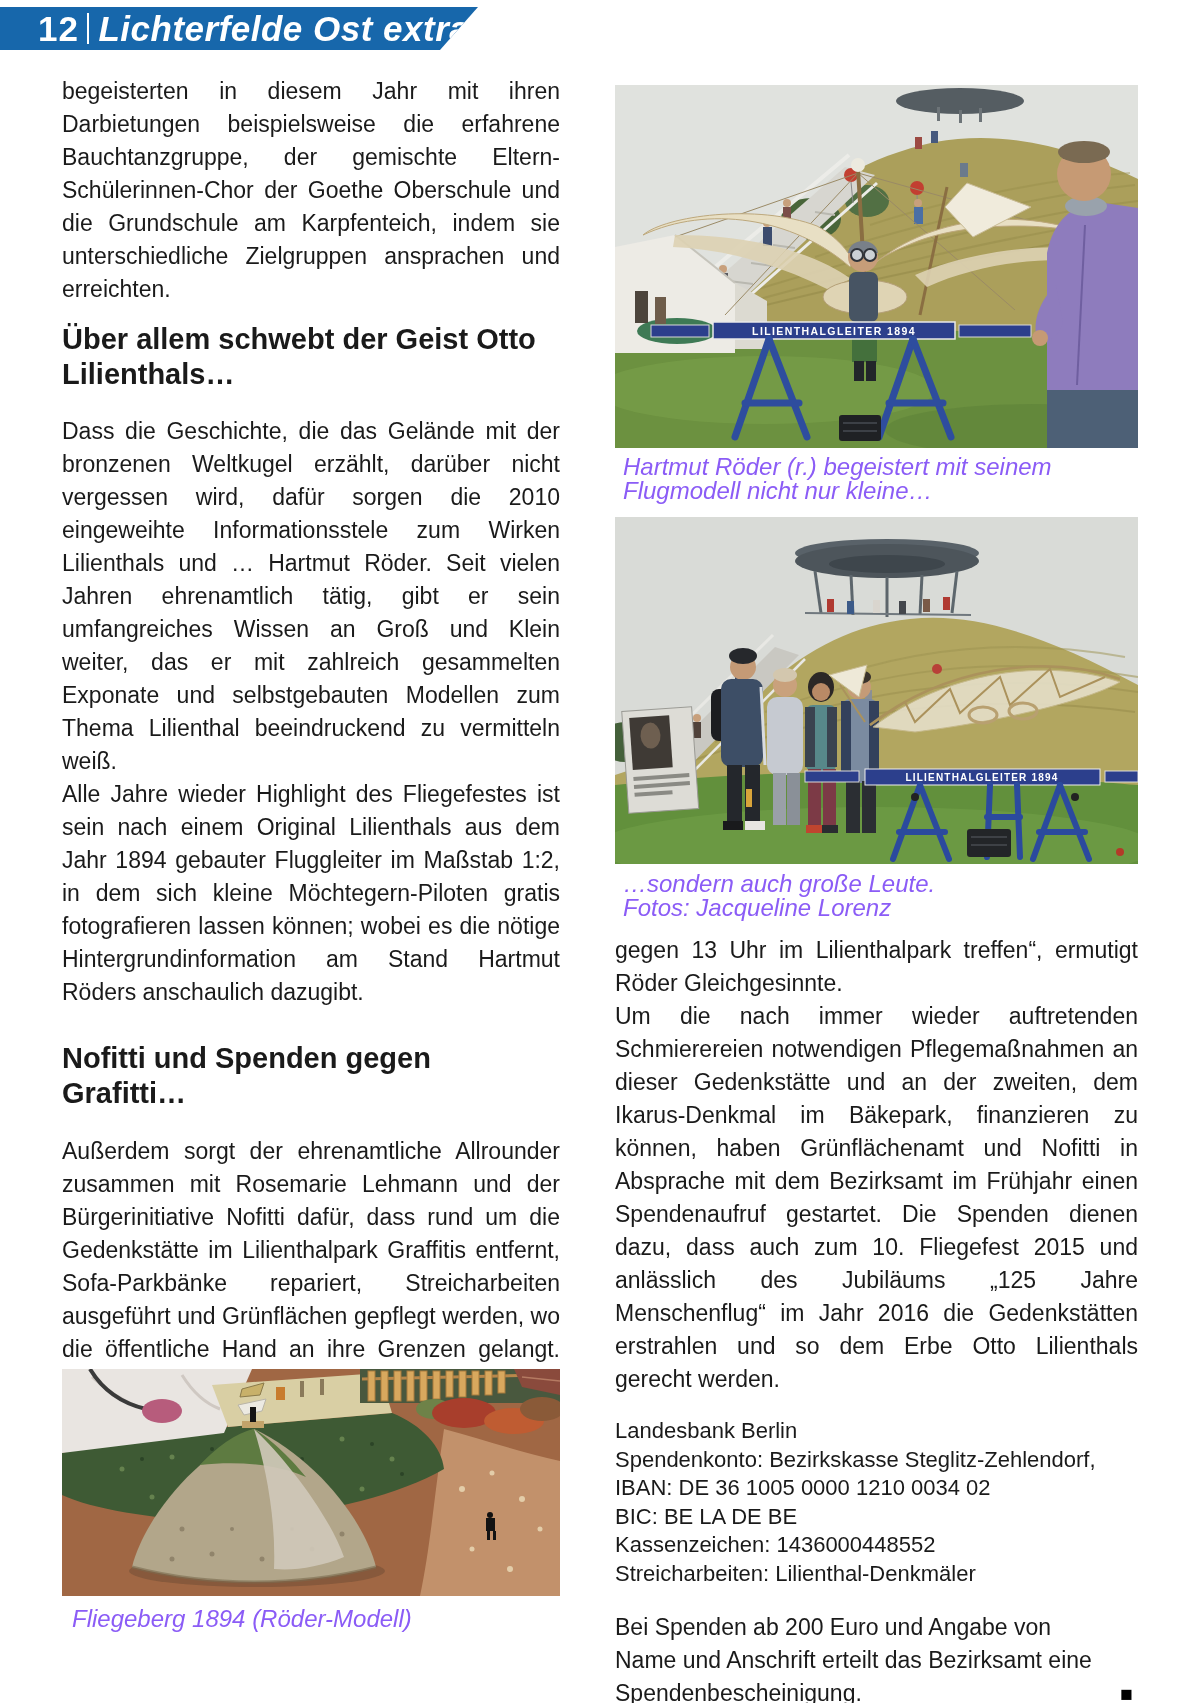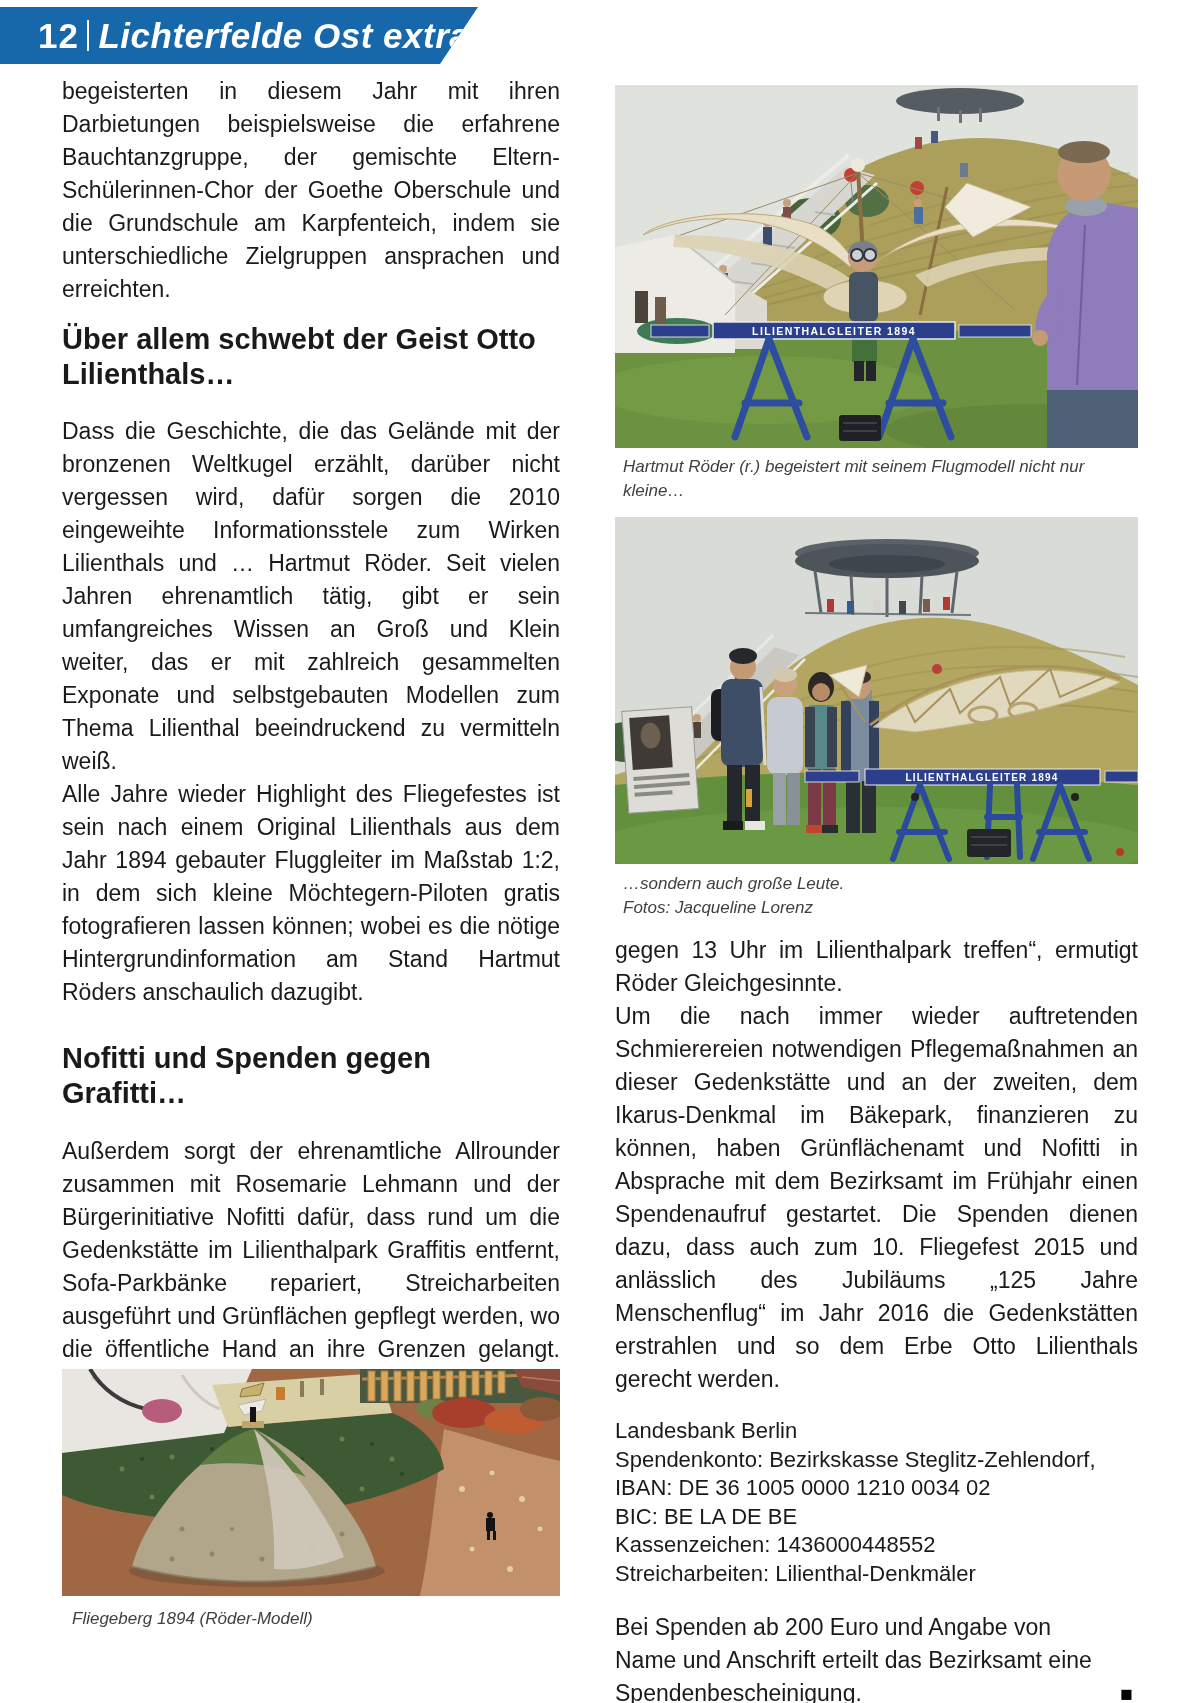--- a/index.html
+++ b/index.html
@@ -6,7 +6,7 @@
   .page{position:relative;width:1200px;height:1703px;background:#fff;overflow:hidden;
         font-family:"Liberation Sans",sans-serif;color:#1a1a1a;}
   
-  .banner{position:absolute;left:0;top:7px;width:478px;height:57px;background:#1767ab;
+  .banner{position:absolute;left:0;top:7px;width:478px;height:43px;background:#1767ab;
           clip-path:polygon(0 0,100% 0,calc(100% - 38px) 100%,0 100%);
           display:flex;align-items:center;padding-left:38px;box-sizing:border-box;color:#fff;}
   .banner .num{font-size:35px;font-weight:bold;letter-spacing:1px;}

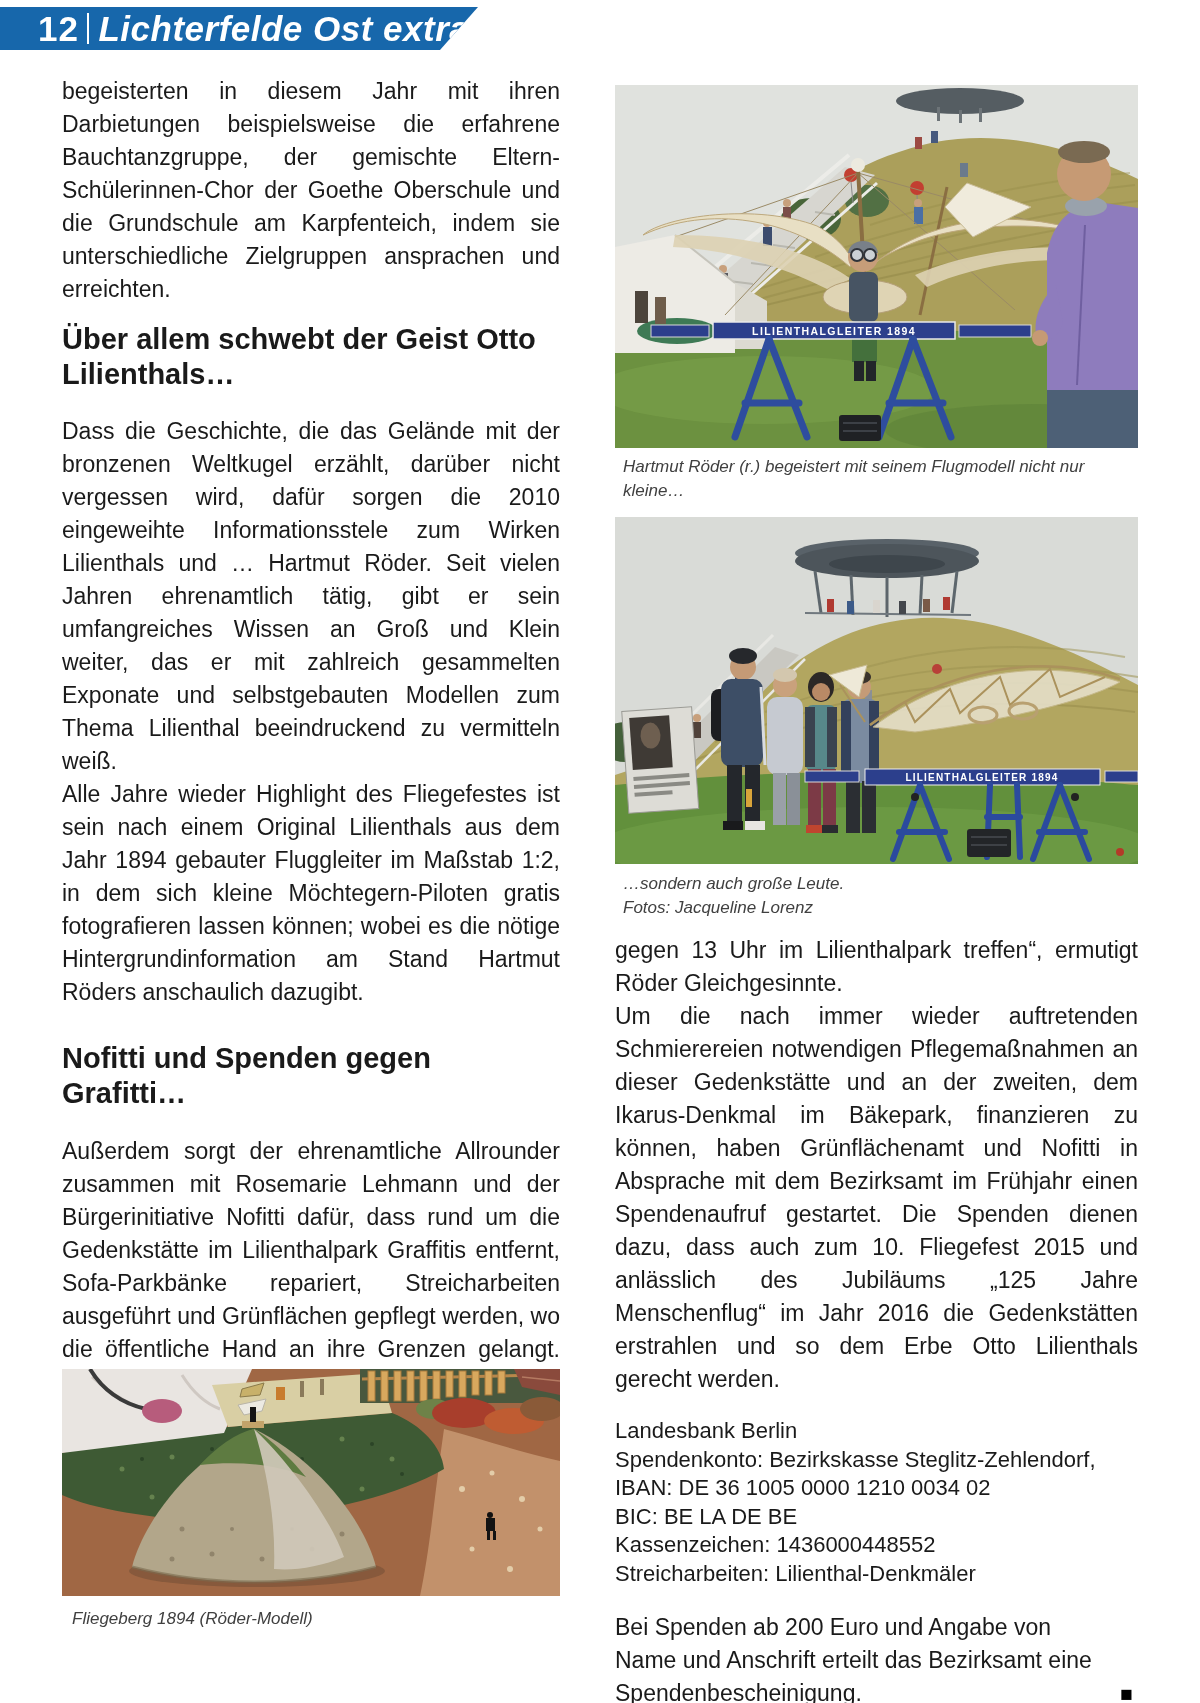--- a/index.html
+++ b/index.html
@@ -25,7 +25,7 @@
   .photo1{width:523px;height:363px;}
   .photo2{width:523px;height:347px;margin-top:14px;}
   .photo3{position:absolute;left:62px;top:1369px;width:498px;height:227px;}
-  .caption{font-size:17px;font-style:italic;line-height:24px;color:#404040;}
+  .caption{font-size:24px;font-style:italic;line-height:24px;color:#8b5cf6;}
   .cap1{margin-top:7px;padding-left:8px;}
   .cap2{margin-top:8px;padding-left:8px;display:flex;justify-content:space-between;flex-direction:column;}
   .cap3{position:absolute;left:72px;top:1607px;width:480px;}

